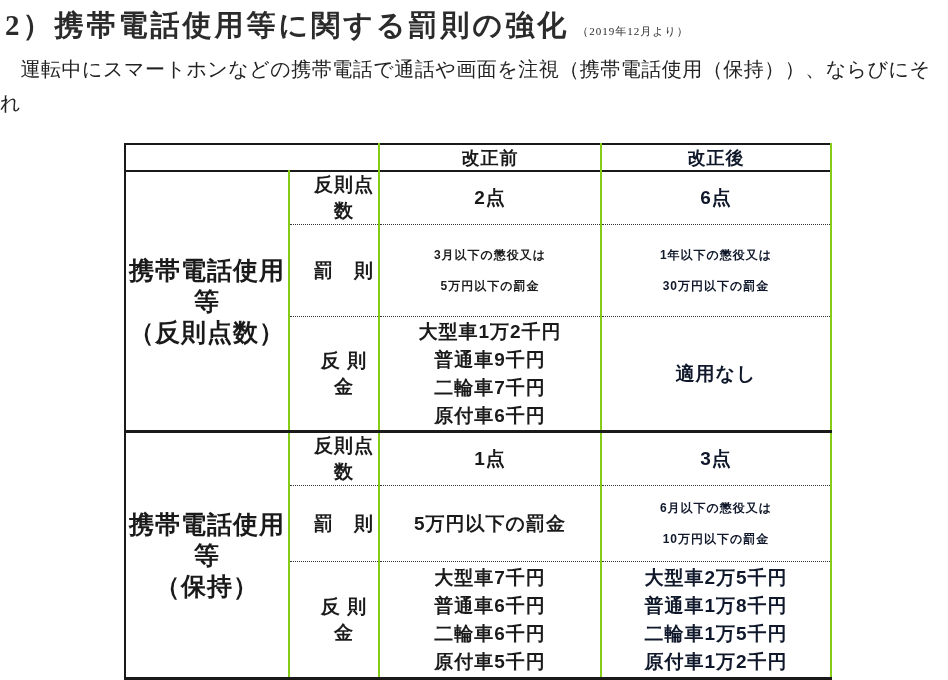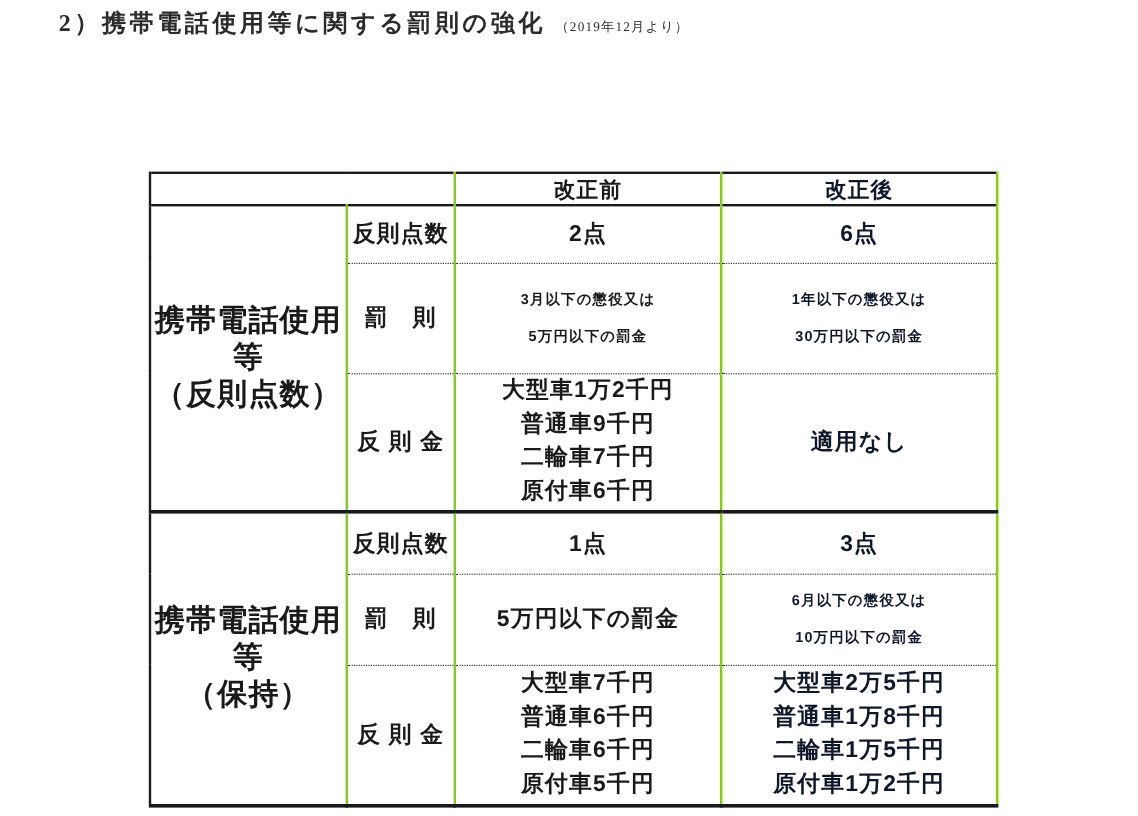--- a/index.html
+++ b/index.html
@@ -13,7 +13,7 @@
     font-family:"Liberation Serif", serif; color:#2b2b2b;
   }
   .title {
-    font-size:20px; font-weight:bold; letter-spacing:3px;margin-left:44px;
+    font-size:29px; font-weight:bold; letter-spacing:3px;
   }
   .title-suffix {
     font-size:11px; font-weight:normal; letter-spacing:1px; margin-left:8px;

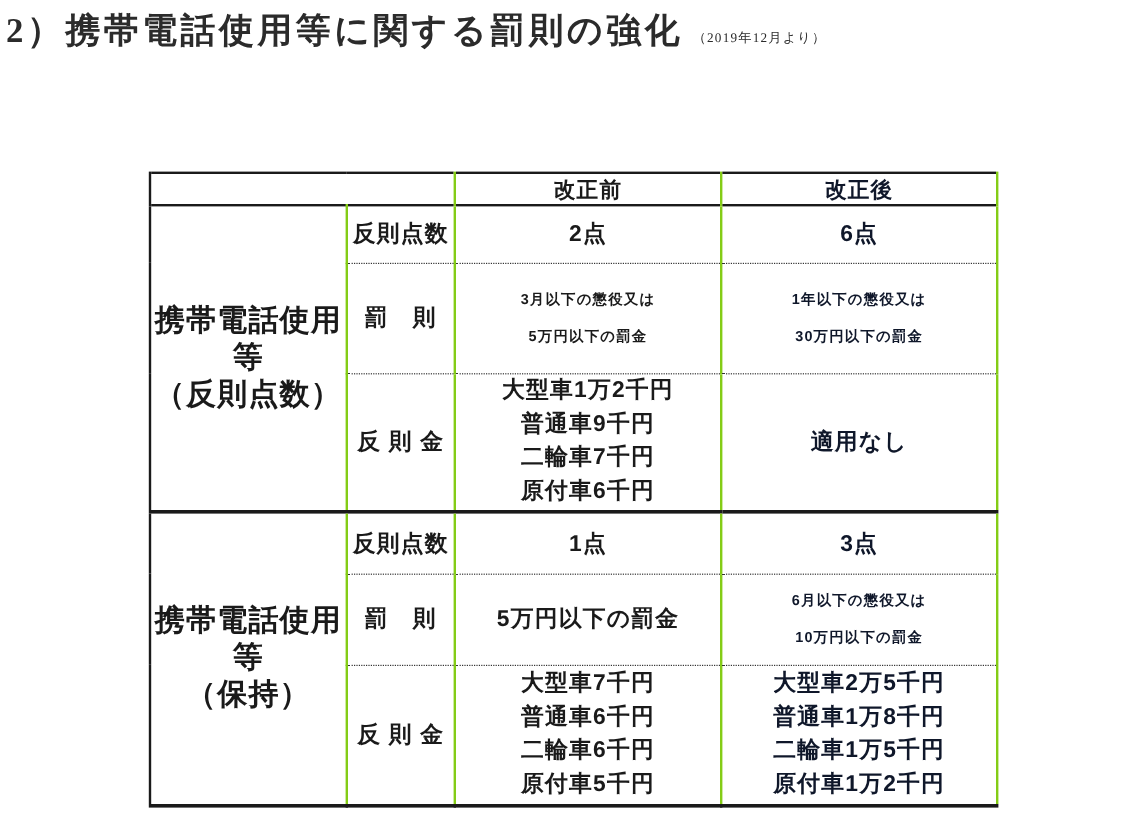--- a/index.html
+++ b/index.html
@@ -56,6 +56,7 @@
 </div>
 
 <div class="para">
+  <div>　運転中にスマートホンなどの携帯電話で通話や画面を注視（携帯電話使用（保持））、ならびにそれ</div>
 </div>
 
 <table class="penalty-table">

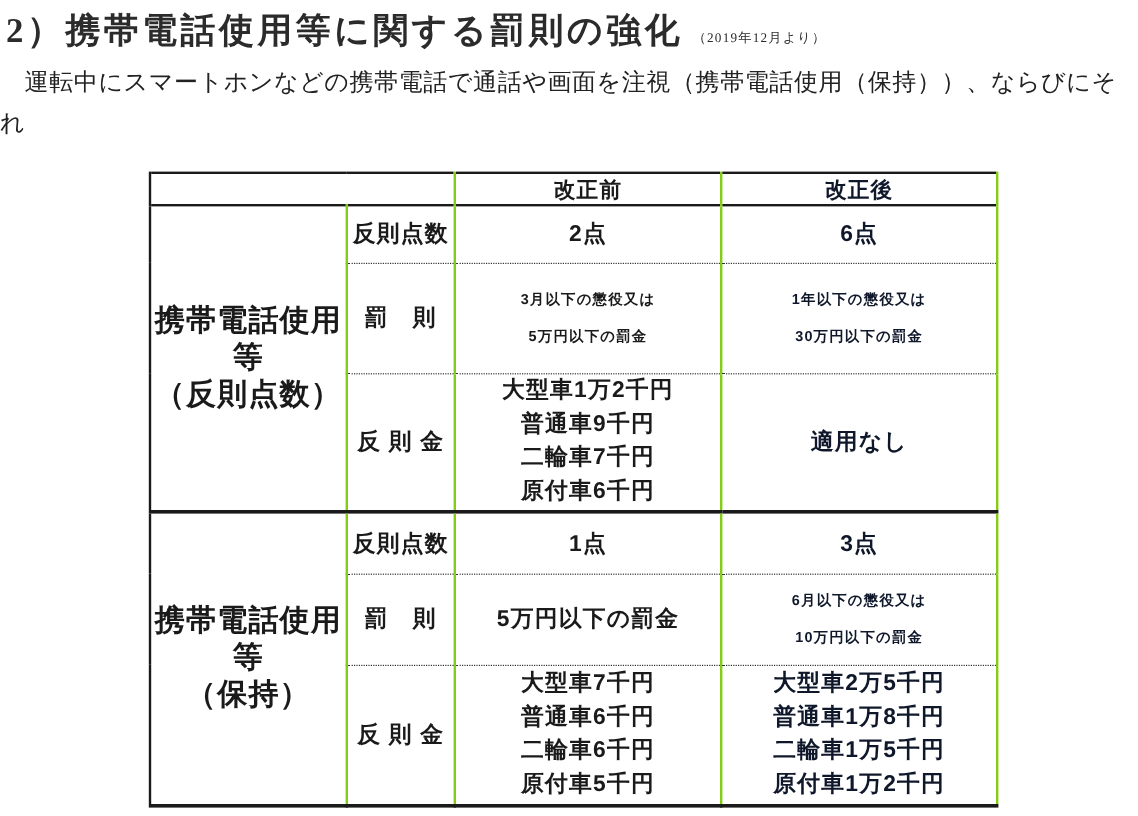--- a/index.html
+++ b/index.html
@@ -44,7 +44,7 @@
   td.header-cell { font-size:18px; }
   .red { color:#0f172a; }
   .group-label div { font-size:25px; line-height:31px; }
-  .row-label { font-size:19px; }
+  .row-label { font-size:19px;padding-left:20px; }
   .multi div { font-size:12px; line-height:31px; }
   .money div { font-size:19px; line-height:28px; letter-spacing:1px; }
 </style>

